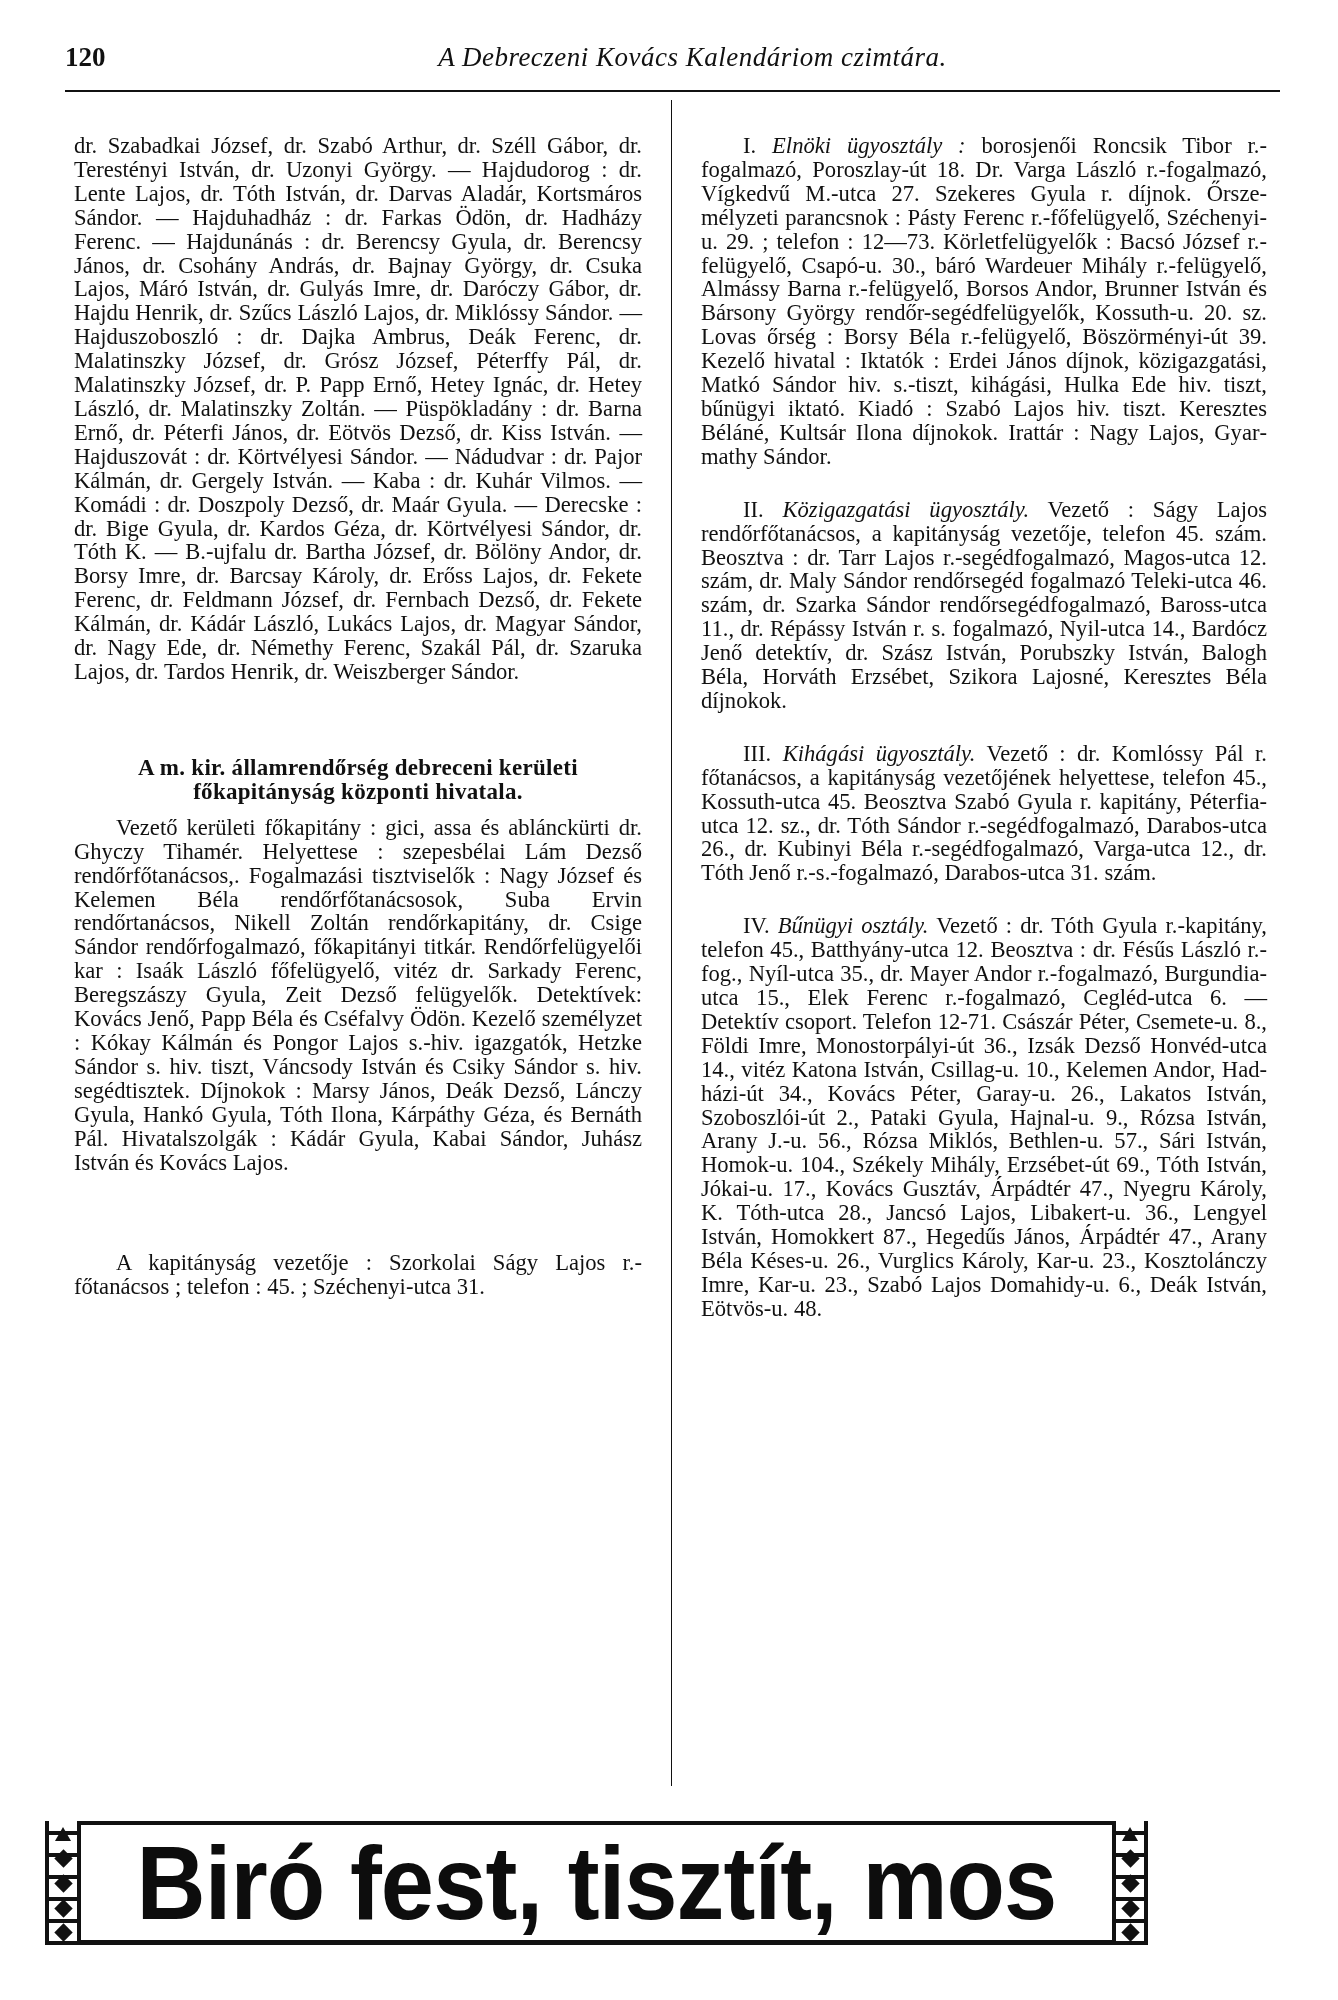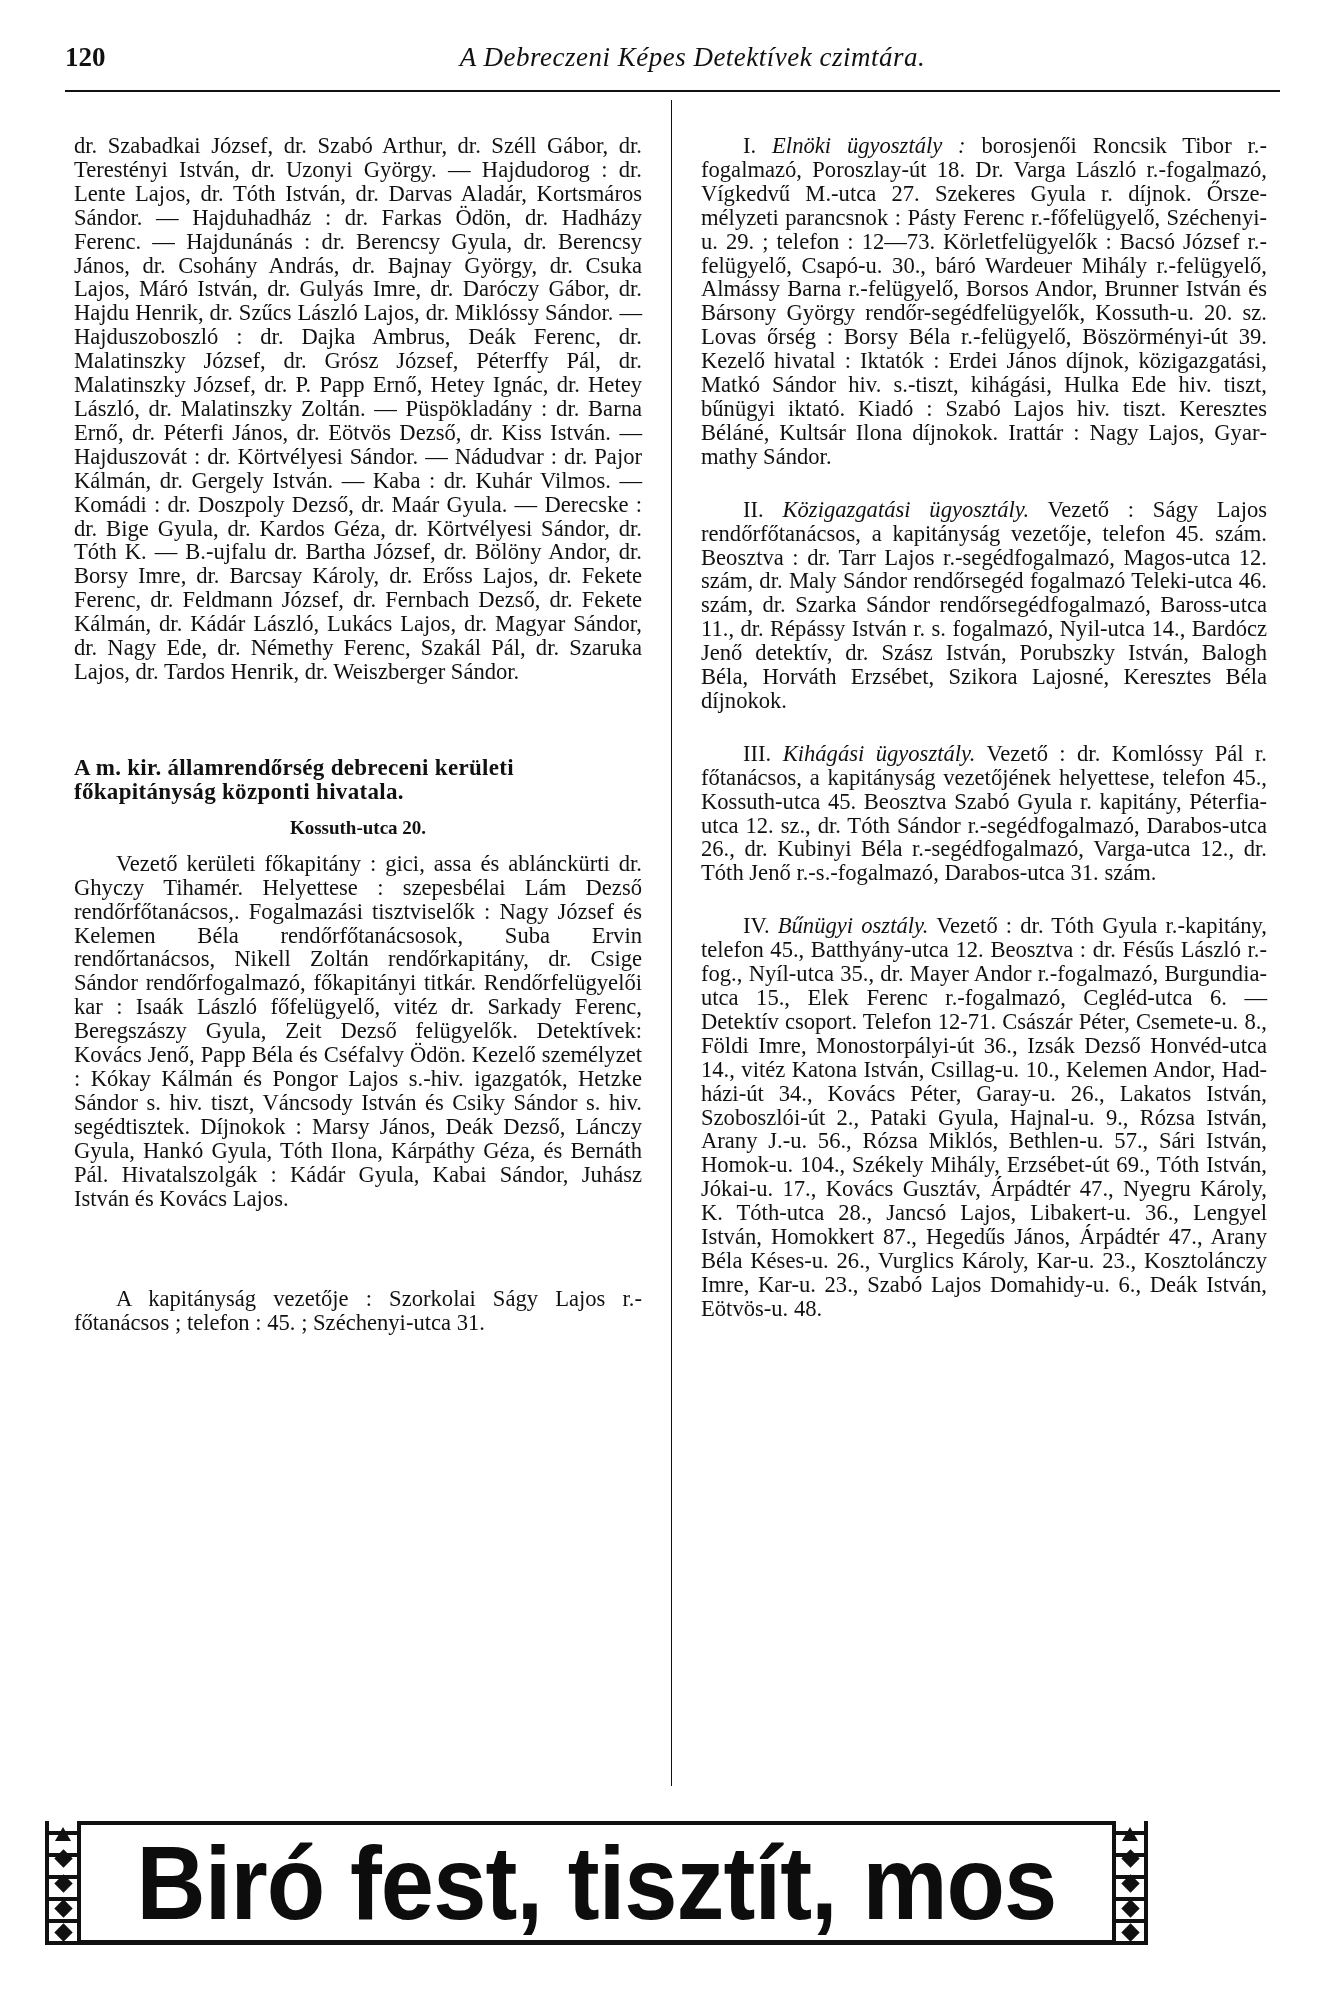--- a/index.html
+++ b/index.html
@@ -83,7 +83,7 @@
 
 <div class="header">
   <div class="page-number">120</div>
-  <div class="running-title">A Debreczeni Képes Detektívek czimtára.</div>
+  <div class="running-title">A Debreczeni Kovács Kalendáriom czimtára.</div>
 </div>
 <div class="header-rule"></div>
 <div class="column-divider"></div>

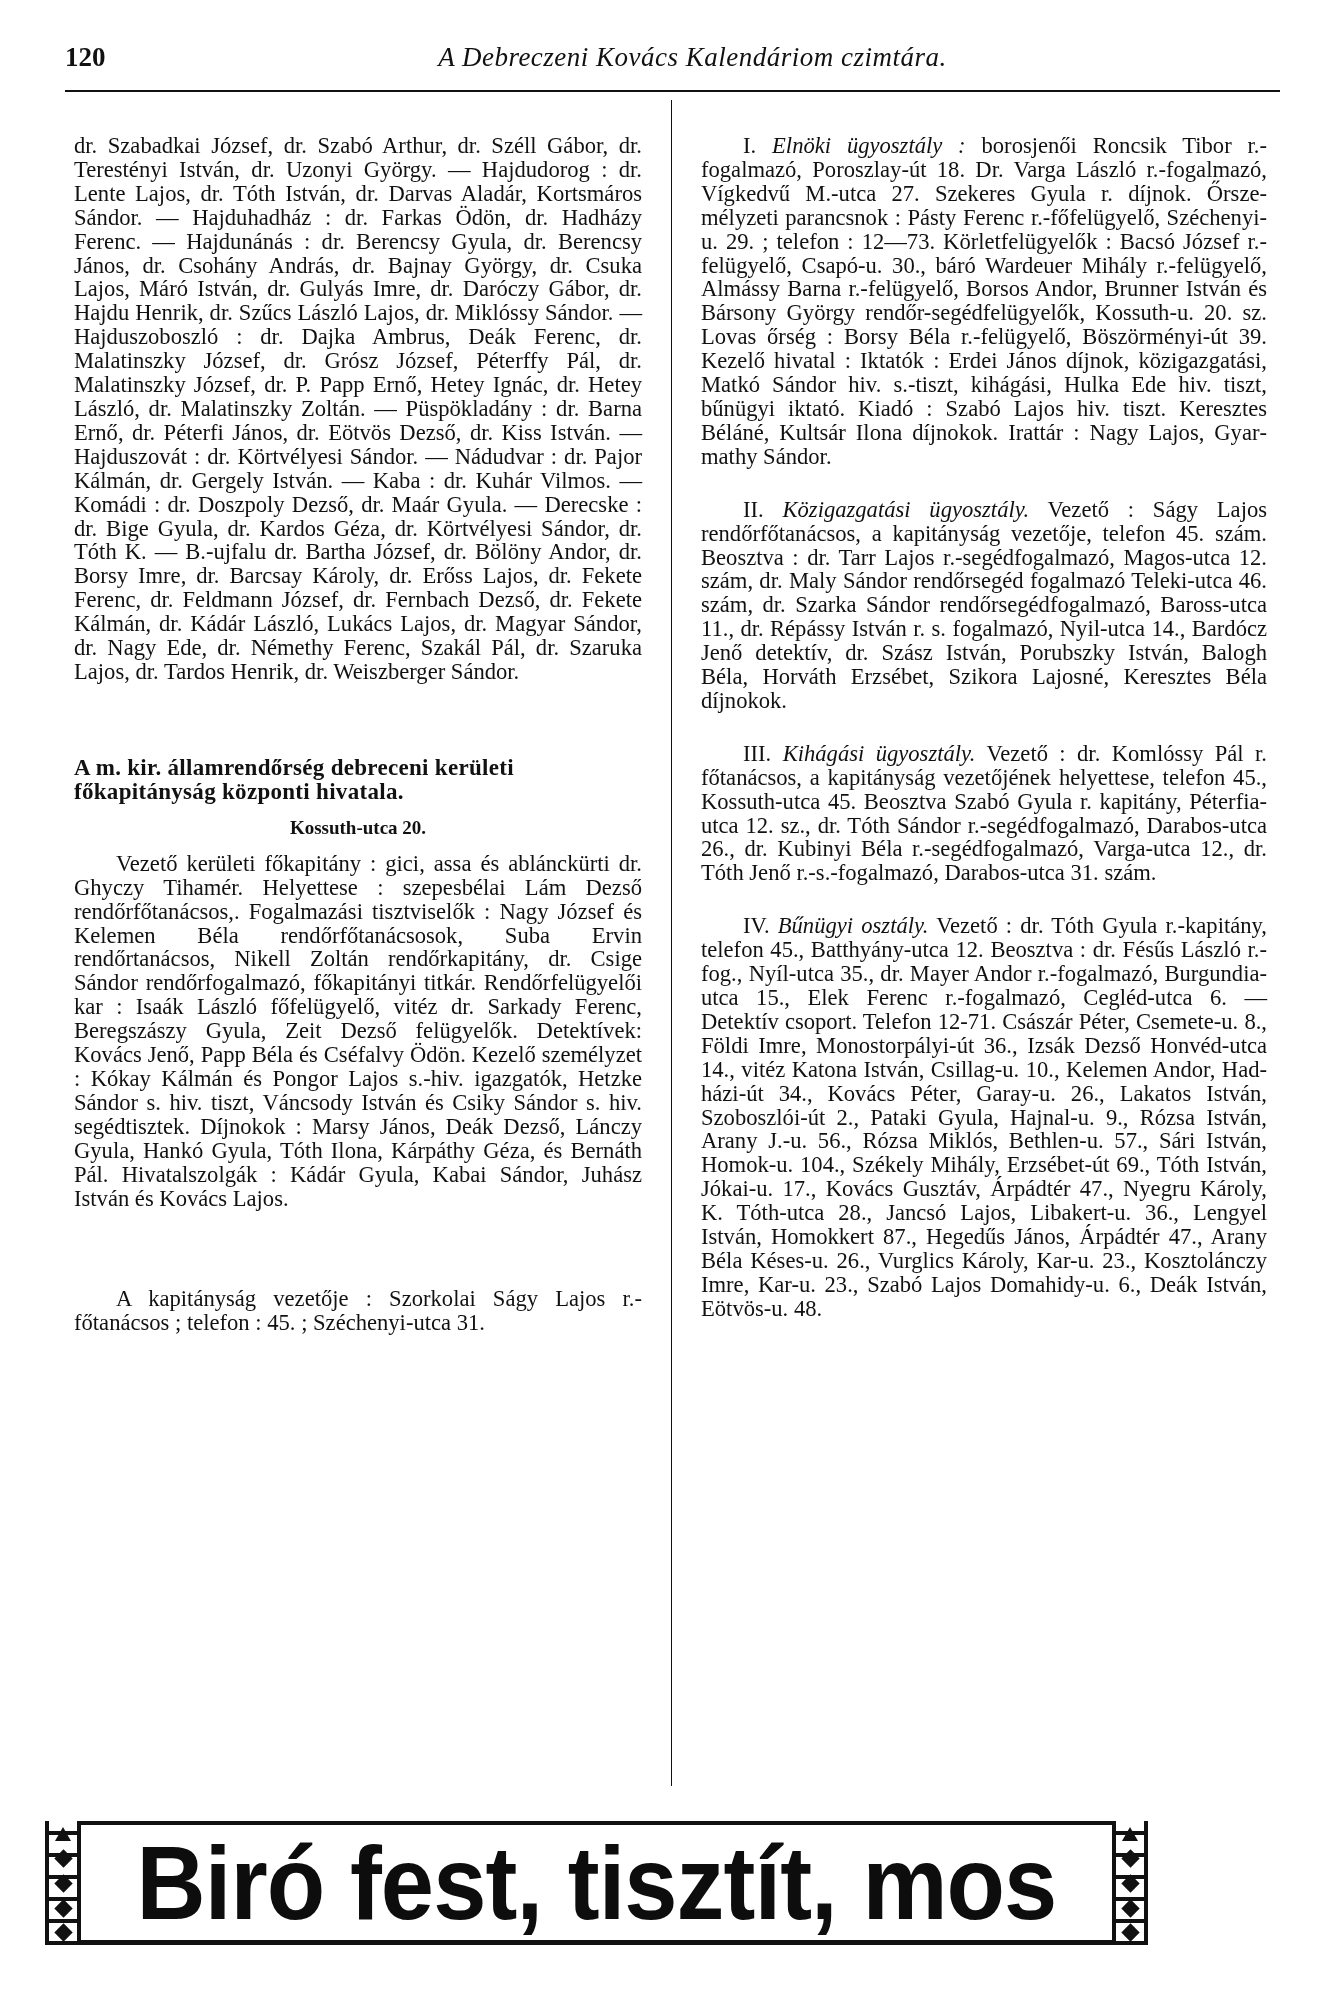--- a/index.html
+++ b/index.html
@@ -38,7 +38,7 @@
   .col p { margin: 12px; }
   .indent { text-indent: 42px; }
   .section-heading {
-    font-family: "Liberation Serif", serif; font-weight: bold; text-align: left;
+    font-family: "Liberation Serif", serif; font-weight: bold; text-align: center;
     font-size: 23px; line-height: 24px; margin: 0; letter-spacing: 0.3px;
   }
   .address-line {

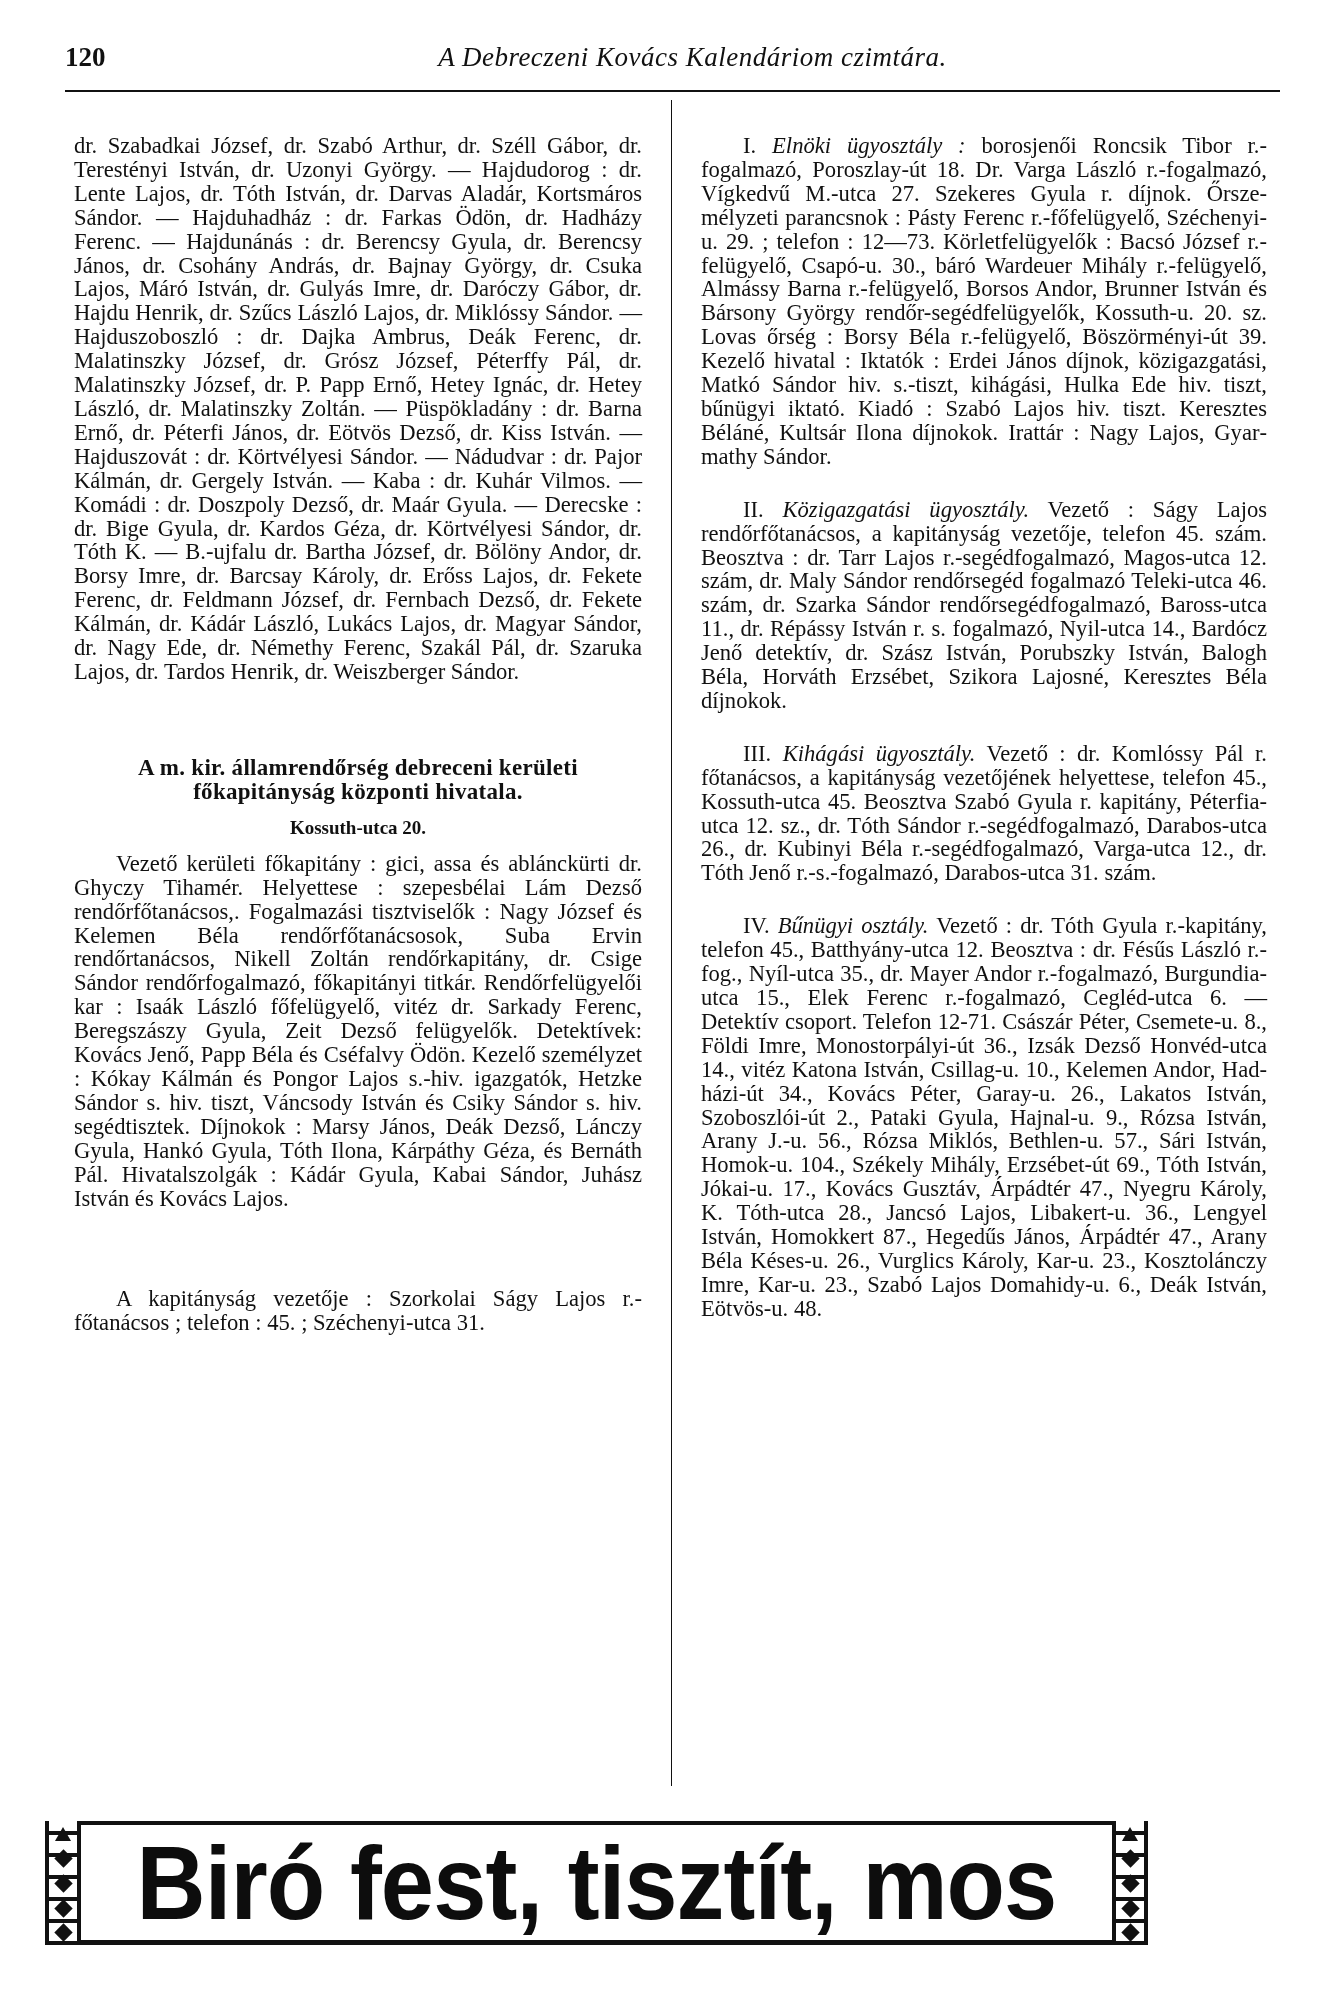--- a/index.html
+++ b/index.html
@@ -92,7 +92,6 @@
   <p>dr. Szabadkai József, dr. Szabó Arthur, dr. Széll Gábor, dr. Terestényi István, dr. Uzonyi György. — Hajdudorog : dr. Lente Lajos, dr. Tóth István, dr. Darvas Aladár, Korts­máros Sándor. — Hajduhadház : dr. Farkas Ödön, dr. Hadházy Ferenc. — Hajdunánás : dr. Berencsy Gyula, dr. Berencsy János, dr. Csohány András, dr. Bajnay György, dr. Csuka Lajos, Máró István, dr. Gulyás Imre, dr. Daróczy Gábor, dr. Hajdu Henrik, dr. Szűcs László Lajos, dr. Miklóssy Sándor. — Hajduszoboszló : dr. Dajka Ambrus, Deák Ferenc, dr. Malatinszky József, dr. Grósz József, Péterffy Pál, dr. Malatinszky József, dr. P. Papp Ernő, Hetey Ignác, dr. Hetey László, dr. Malatinszky Zoltán. — Püspökladány : dr. Barna Ernő, dr. Péterfi János, dr. Eötvös Dezső, dr. Kiss István. — Hajduszovát : dr. Körtvélyesi Sándor. — Nádudvar : dr. Pajor Kálmán, dr. Gergely István. — Kaba : dr. Kuhár Vilmos. — Komádi : dr. Doszpoly Dezső, dr. Maár Gyula. — Derecske : dr. Bige Gyula, dr. Kardos Géza, dr. Körtvélyesi Sándor, dr. Tóth K. — B.-ujfalu dr. Bartha József, dr. Bölöny Andor, dr. Borsy Imre, dr. Barcsay Károly, dr. Erőss Lajos, dr. Fekete Ferenc, dr. Feldmann József, dr. Fernbach Dezső, dr. Fekete Kálmán, dr. Kádár László, Lu­kács Lajos, dr. Magyar Sándor, dr. Nagy Ede, dr. Némethy Ferenc, Szakál Pál, dr. Szaruka Lajos, dr. Tardos Henrik, dr. Weiszberger Sándor.</p>
   <div class="gap-large"></div>
   <p class="section-heading">A m. kir. államrendőrség debreceni kerületi főkapitányság központi hivatala.</p>
-  <p class="address-line">Kossuth-utca 20.</p>
   <p class="indent">Vezető kerületi főkapitány : gici, assa és ablánckürti dr. Ghyczy Tihamér. Helyettese : szepesbélai Lám Dezső rendőrfőtanácsos,. Fogalmazási tisztviselők : Nagy József és Kelemen Béla rendőrfőtanácsosok, Suba Er­vin rendőrtanácsos, Nikell Zoltán rendőr­kapitány, dr. Csige Sándor rendőrfogalmazó, főkapitányi titkár. Rendőrfelügyelői kar : Isaák László főfelügyelő, vitéz dr. Sarkady Ferenc, Beregszászy Gyula, Zeit Dezső fel­ügyelők. Detektívek: Kovács Jenő, Papp Béla és Cséfalvy Ödön. Kezelő személyzet : Kókay Kálmán és Pongor Lajos s.-hiv. igazgatók, Hetzke Sándor s. hiv. tiszt, Váncsody István és Csiky Sándor s. hiv. segédtisztek. Díj­nokok : Marsy János, Deák Dezső, Lánczy Gyula, Hankó Gyula, Tóth Ilona, Kárpáthy Géza, és Bernáth Pál. Hivatalszolgák : Kádár Gyula, Kabai Sándor, Juhász István és Ko­vács Lajos.</p>
   <div class="gap-large"></div>
   <div class="gap-small"></div>

